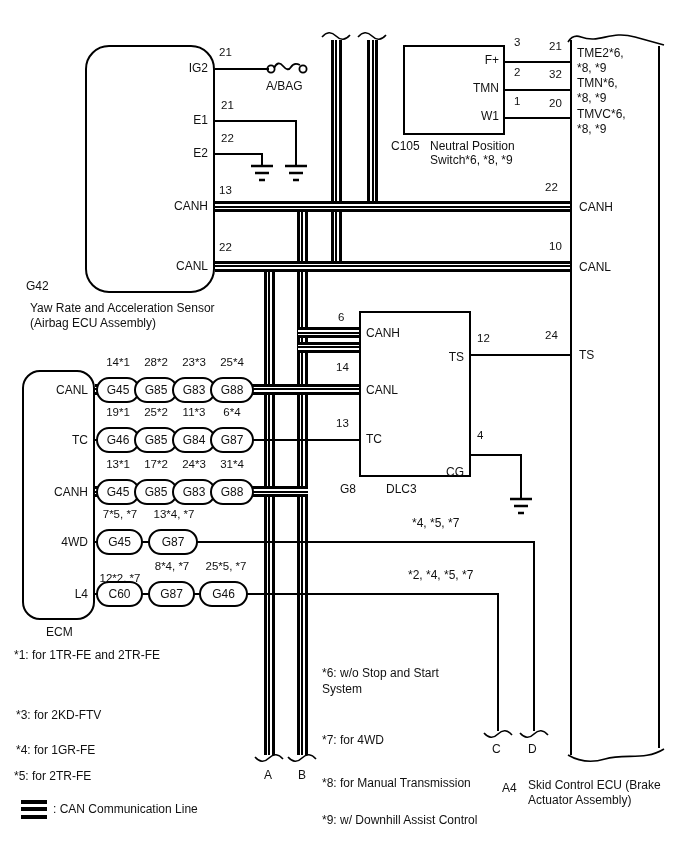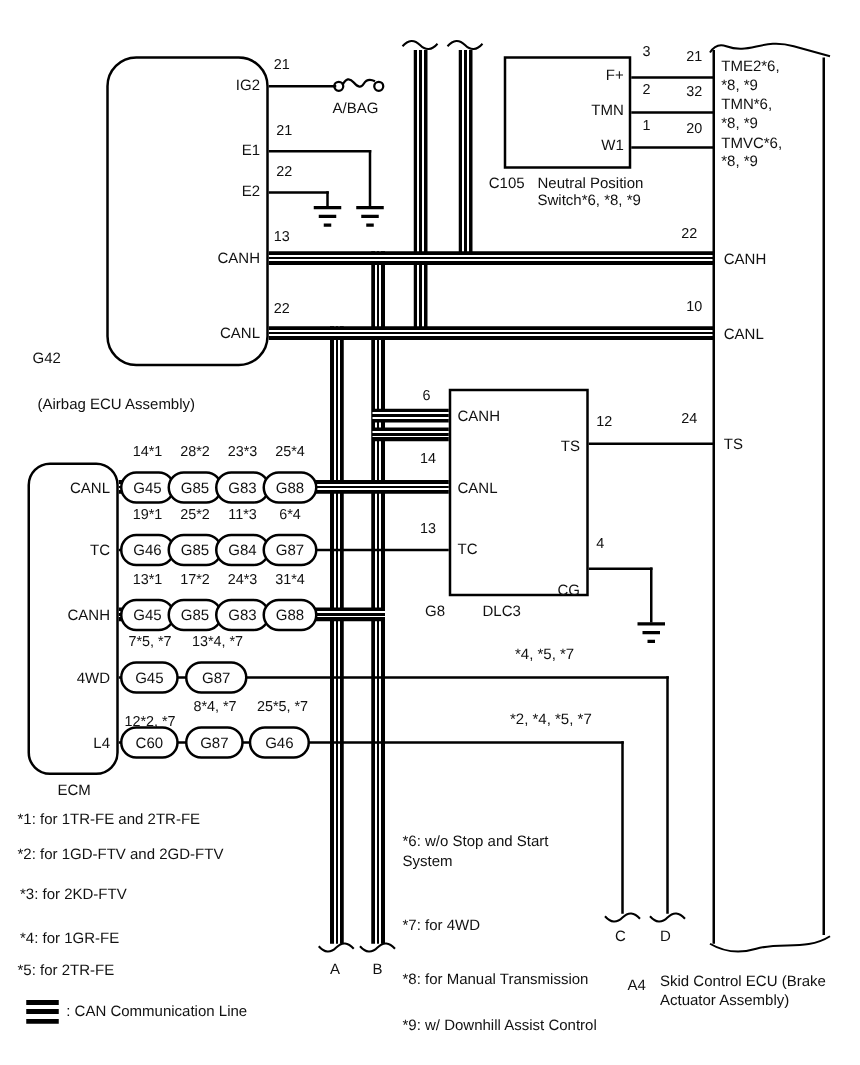--- a/index.html
+++ b/index.html
@@ -80,6 +80,7 @@
   <div class="pin" style="left:219px;top:184px;">13</div>
   <div class="pin" style="left:219px;top:241px;">22</div>
   <div class="lbl" style="left:26px;top:279px;">G42</div>
+  <div class="lbl" style="left:30px;top:301px;">Yaw Rate and Acceleration Sensor</div>
   <div class="lbl" style="left:30px;top:316px;">(Airbag ECU Assembly)</div>
 
   <svg style="left:264px;top:58px;" width="46" height="22" viewBox="0 0 46 22">

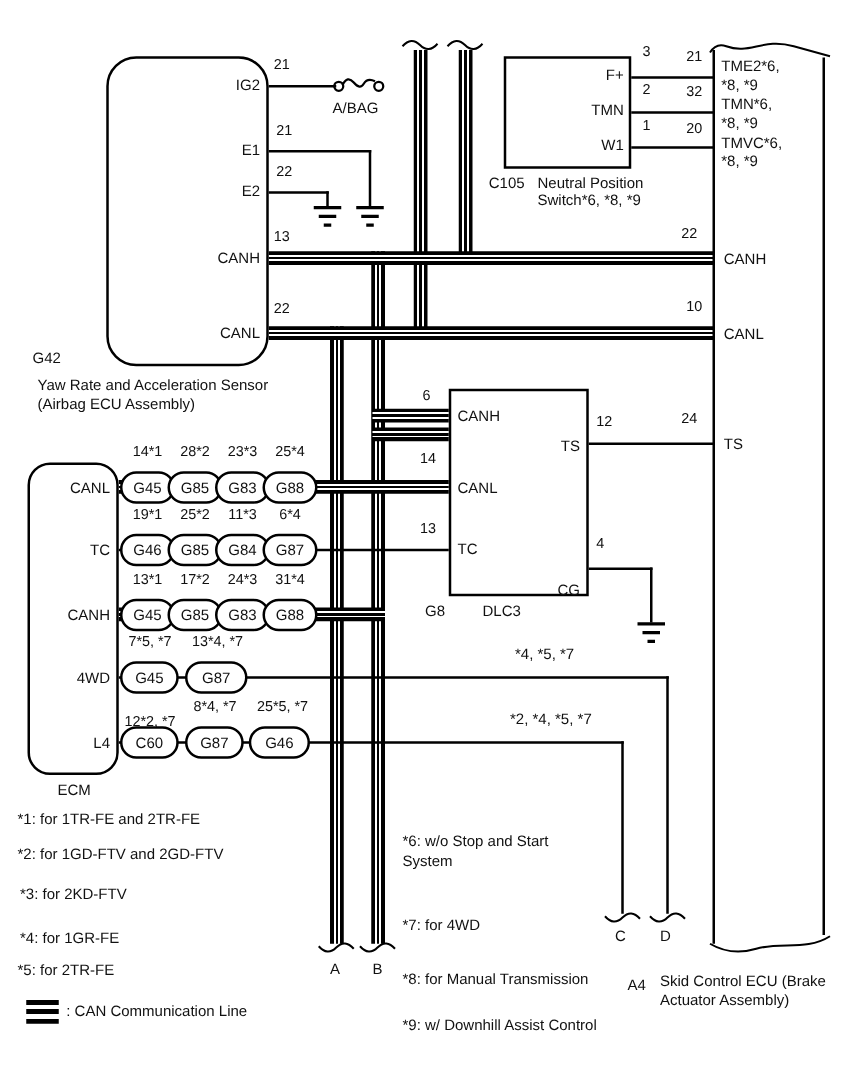--- a/index.html
+++ b/index.html
@@ -222,7 +222,6 @@
   <div class="lbl" style="left:528px;top:742px;">D</div>
 
   <div class="lbl" style="left:14px;top:648px;">*1: for 1TR-FE and 2TR-FE</div>
-  <div class="lbl" style="left:14px;top:676px;">*2: for 1GD-FTV and 2GD-FTV</div>
   <div class="lbl" style="left:16px;top:708px;">*3: for 2KD-FTV</div>
   <div class="lbl" style="left:16px;top:743px;">*4: for 1GR-FE</div>
   <div class="lbl" style="left:14px;top:769px;">*5: for 2TR-FE</div>

